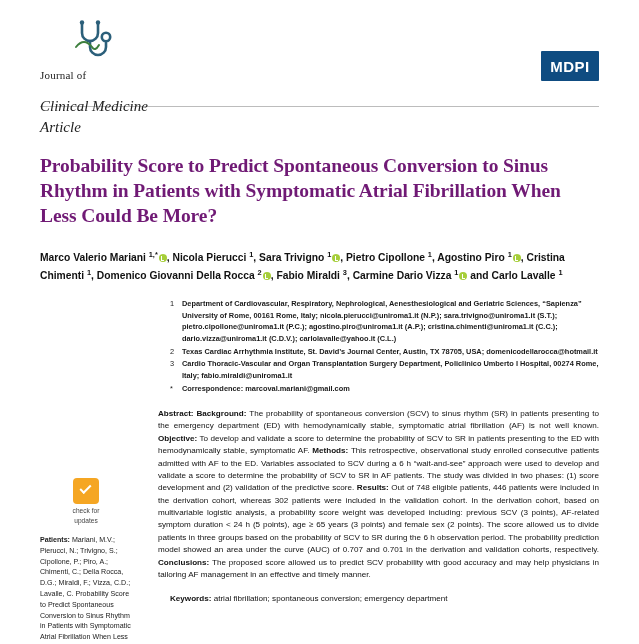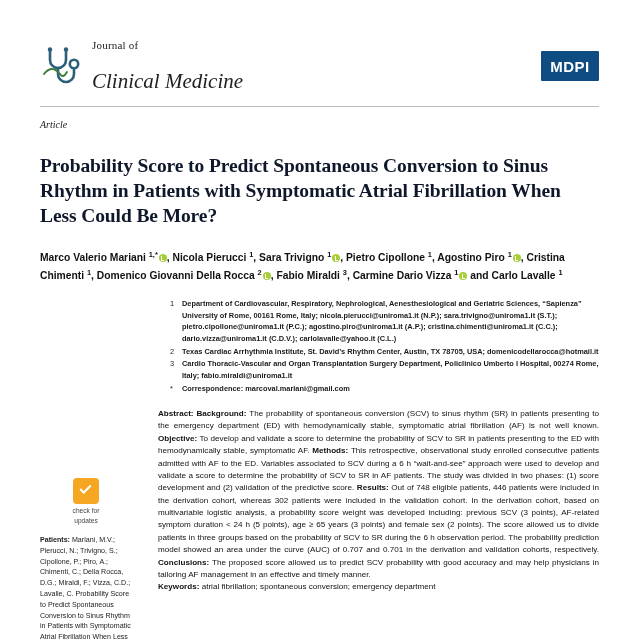--- a/index.html
+++ b/index.html
@@ -36,6 +36,7 @@
     display: flex;
     align-items: center;
     gap: 8px;
+    flex-direction: column;
   }
   .stethoscope {
     width: 44px;

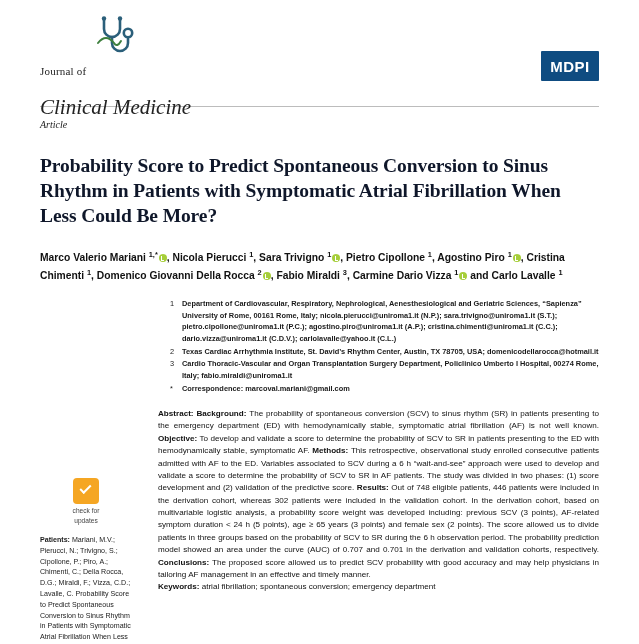--- a/index.html
+++ b/index.html
@@ -55,7 +55,7 @@
   .journal-title .line2 {
     font-family: "Liberation Serif", serif;
     font-style: italic;
-    font-size: 21px;
+    font-size: 15px;
     color: #222;
     margin-top: 17px;
   }

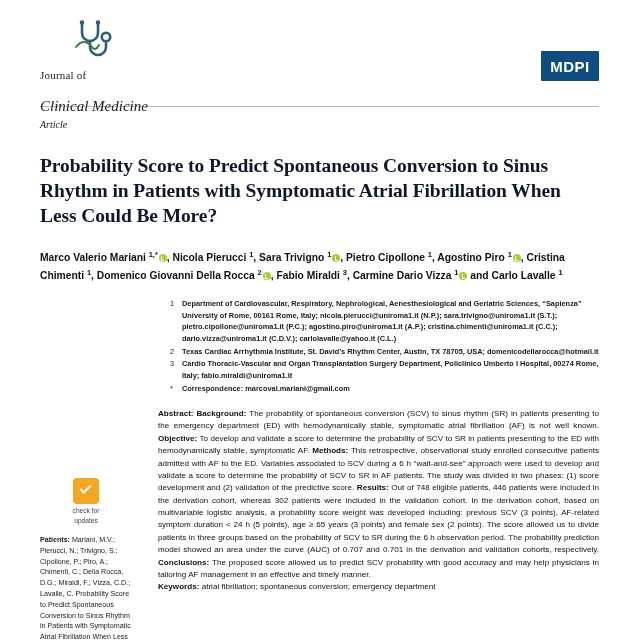--- a/index.html
+++ b/index.html
@@ -85,7 +85,7 @@
   .article-type {
     font-family: "Liberation Serif", serif;
     font-style: italic;
-    font-size: 10px;
+    font-size: 15px;
     color: #222;
     margin-top: 12px;
   }

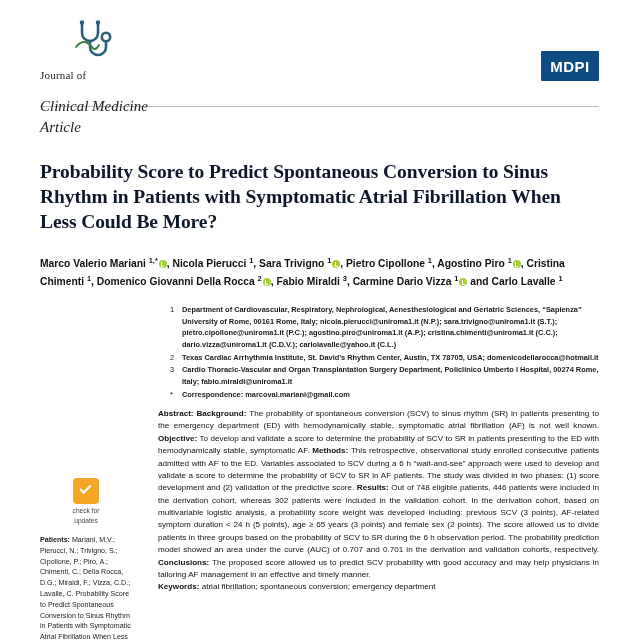--- a/index.html
+++ b/index.html
@@ -94,8 +94,8 @@
     font-weight: bold;
     font-size: 19.5px;
     line-height: 1.28;
-    color: #0f172a;
-    margin-top: 24px;
+    color: #701a75;
+    margin-top: 18px;
     letter-spacing: -0.1px;
   }
 

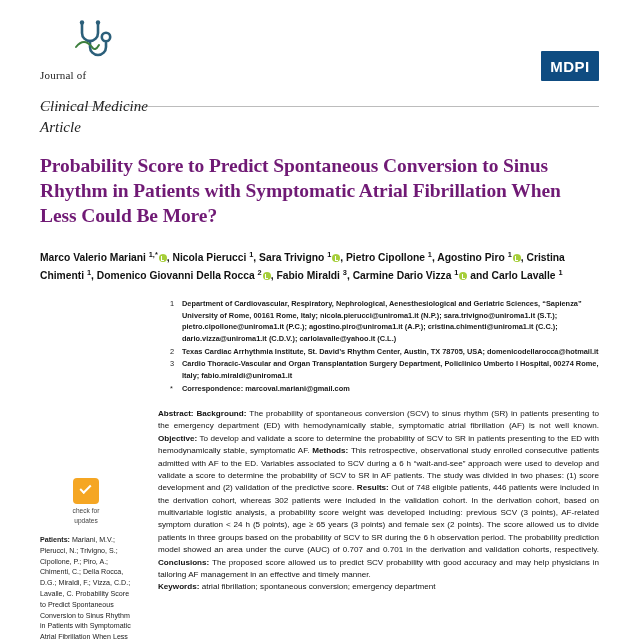--- a/index.html
+++ b/index.html
@@ -260,7 +260,7 @@
         </div>
         <div class="aff-row">
           <div class="aff-num">2</div>
-          <div class="aff-text">Texas Cardiac Arrhythmia Institute, St. David’s Rhythm Center, Austin, TX 78705, USA; domenicodellarocca@hotmail.it</div>
+          <div class="aff-text">Texas Cardiac Arrhythmia Institute, St. David’s Journal Center, Austin, TX 78705, USA; domenicodellarocca@hotmail.it</div>
         </div>
         <div class="aff-row">
           <div class="aff-num">3</div>

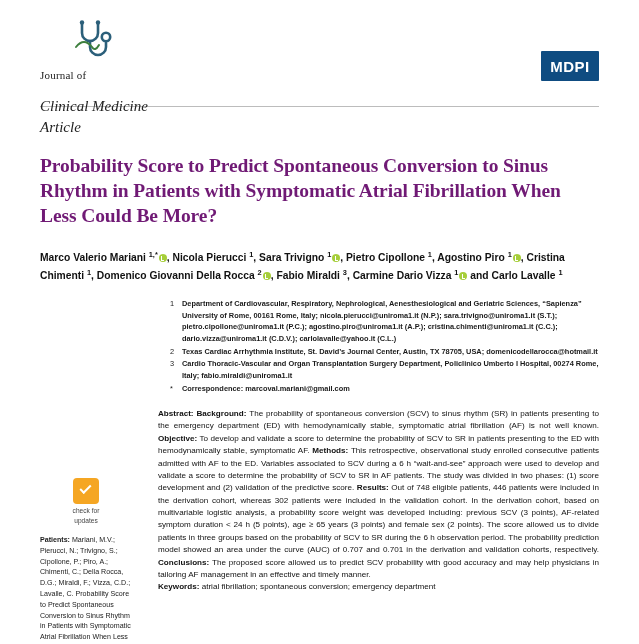--- a/index.html
+++ b/index.html
@@ -289,7 +289,7 @@
     <p style="margin:0;">
       <b>Abstract:</b><b> Background:</b><span> The probability of spontaneous conversion (SCV) to sinus rhythm (SR) in patients presenting to the emergency department (ED) with hemodynamically stable, symptomatic atrial fibrillation (AF) is not well known.</span><b> Objective:</b><span> To develop and validate a score to determine the probability of SCV to SR in patients presenting to the ED with hemodynamically stable, symptomatic AF.</span><b> Methods:</b><span> This retrospective, observational study enrolled consecutive patients admitted with AF to the ED. Variables associated to SCV during a 6 h “wait-and-see” approach were used to develop and validate a score to determine the probability of SCV to SR in AF patients. The study was divided in two phases: (1) score development and (2) validation of the predictive score.</span><b> Results:</b><span> Out of 748 eligible patients, 446 patients were included in the derivation cohort, whereas 302 patients were included in the validation cohort. In the derivation cohort, based on multivariable logistic analysis, a probability score weight was developed including: previous SCV (3 points), AF-related symptom duration &lt; 24 h (5 points), age ≥ 65 years (3 points) and female sex (2 points). The score allowed us to divide patients in three groups based on the probability of SCV to SR during the 6 h observation period. The probability prediction model showed an area under the curve (AUC) of 0.707 and 0.701 in the derivation and validation cohorts, respectively.</span><b> Conclusions:</b><span> The proposed score allowed us to predict SCV probability with good accuracy and may help physicians in tailoring AF management in an effective and timely manner.</span>
     </p>
-    <p class="keywords" style="margin:0;">
+    <p class="keywords" style="margin:12px;">
       <b>Keywords:</b><span> atrial fibrillation; spontaneous conversion; emergency department</span>
     </p>
   </div>

